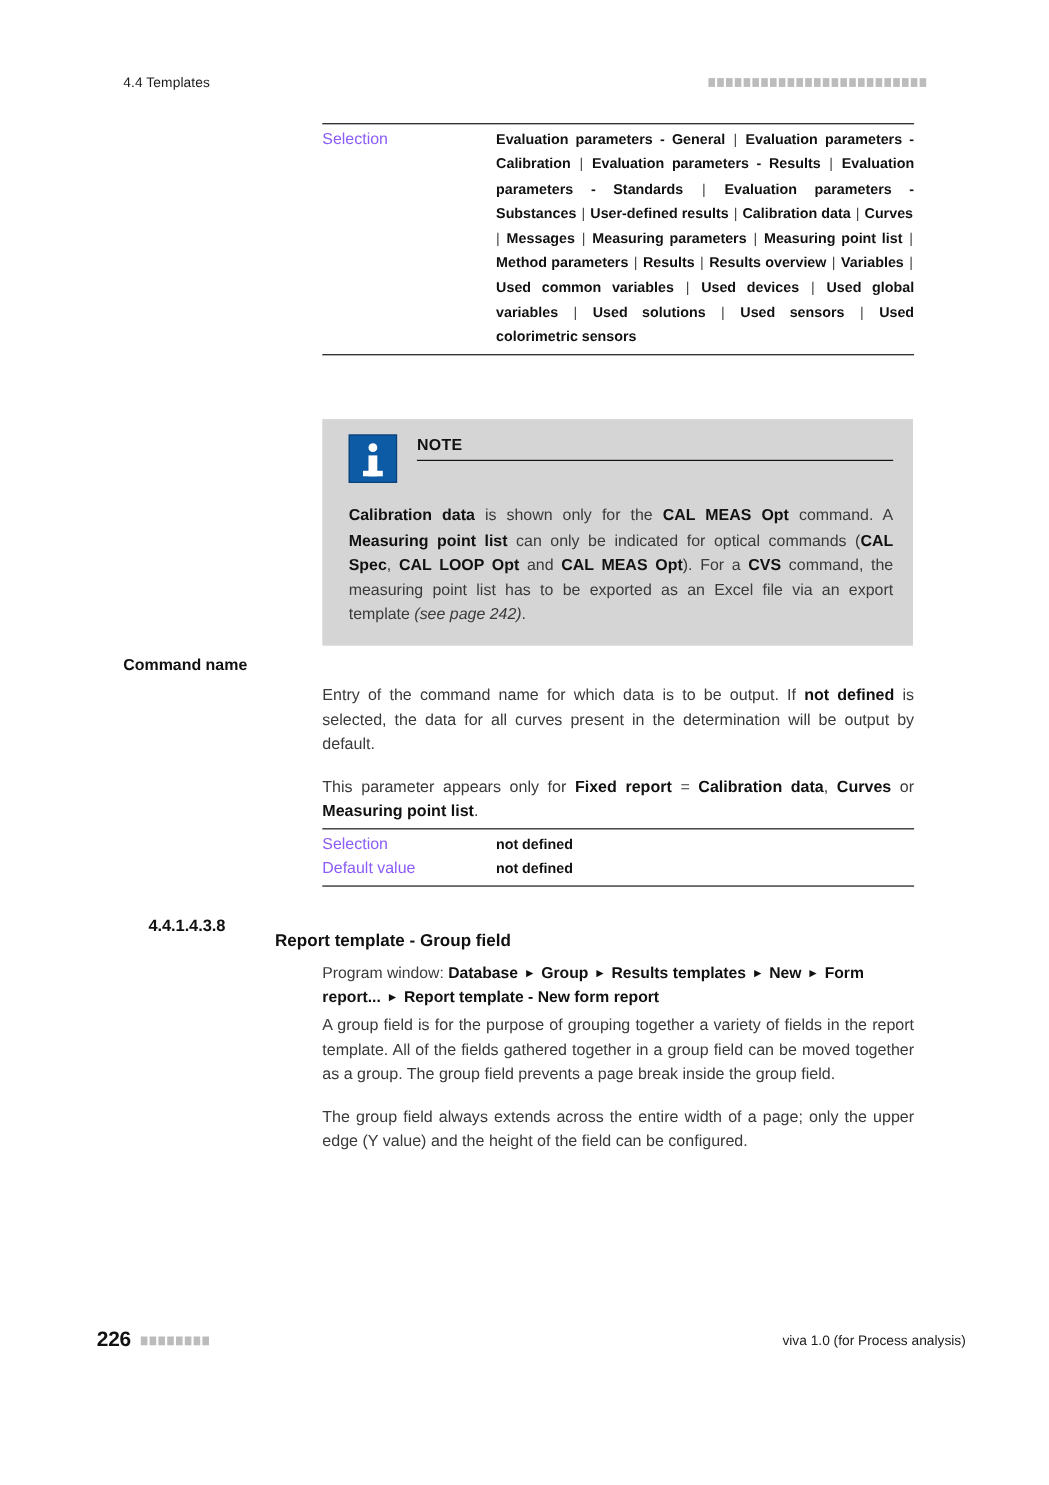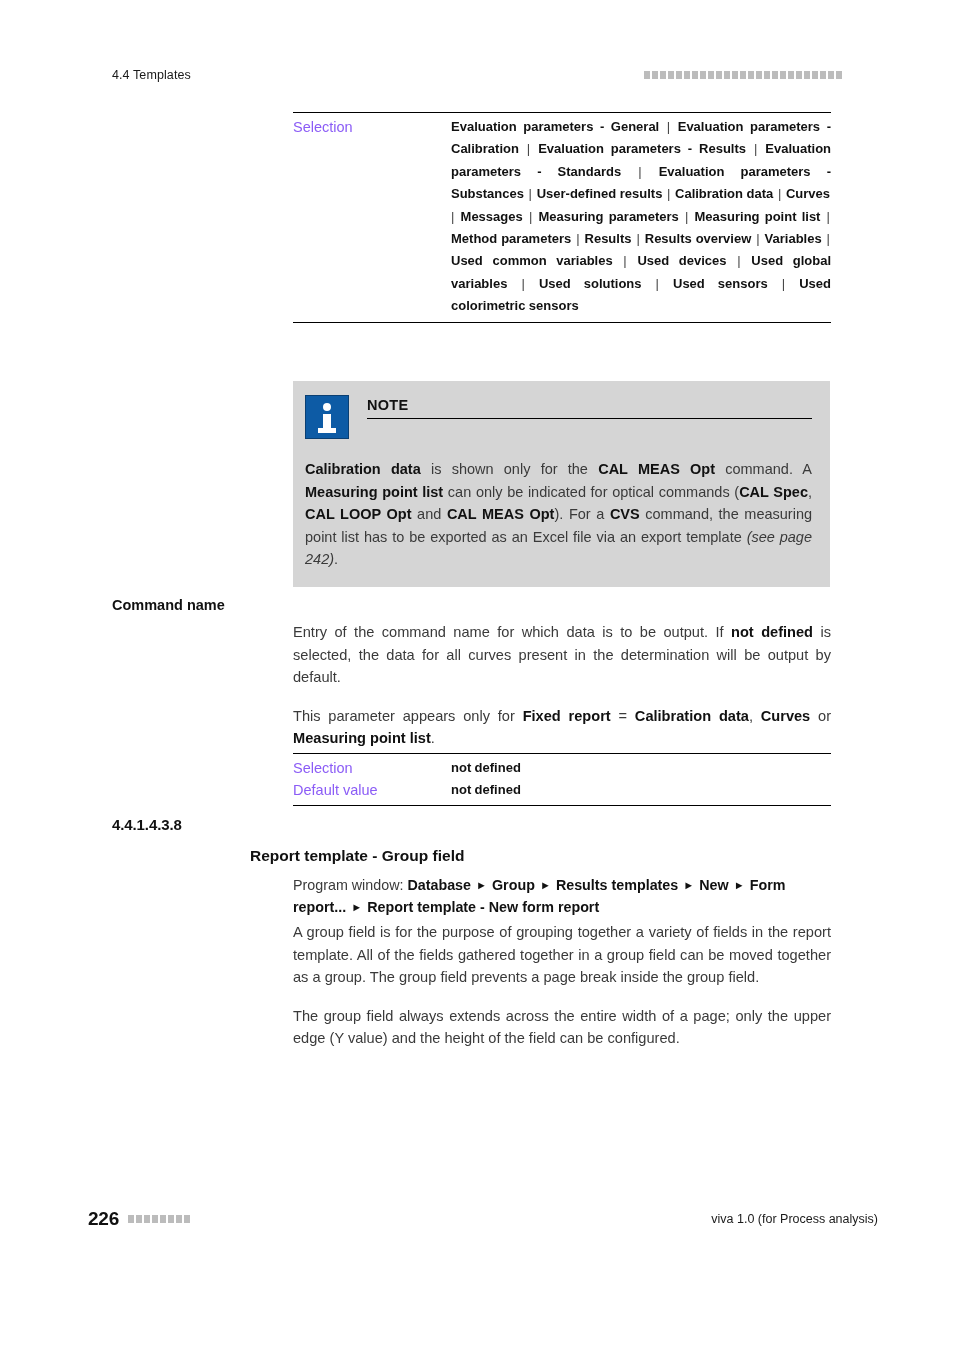--- a/index.html
+++ b/index.html
@@ -113,7 +113,7 @@
   
   .note-box {
     background: #d5d5d5;
-    padding: 14px 18px 16px 12px;
+    padding: 14px 18px 16px 24px;
     box-sizing: border-box;
     width: 537px;
   }

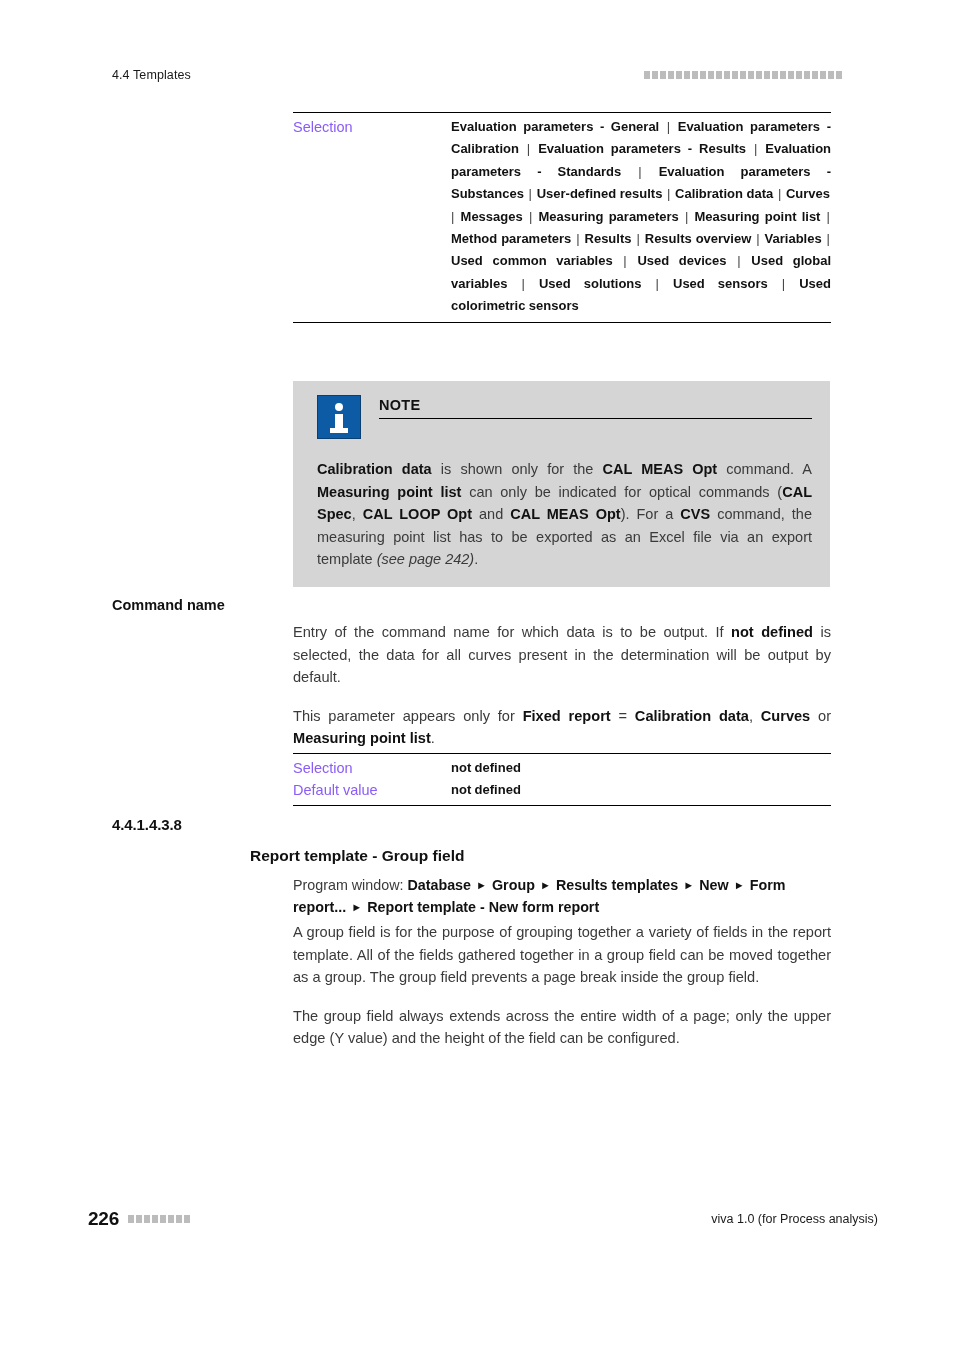--- a/index.html
+++ b/index.html
@@ -334,7 +334,7 @@
       </div>
   </div>
 
-  <div class="sec-num" style="top:816px;">4.4.1.4.3.8</div>
+  <div class="sec-num" style="top:833px;margin-left:23px;">4.4.1.4.3.8</div>
   <div class="sec-title" style="top:847px;">Report template - Group field</div>
 
   <div class="body-col" style="top:874px;">

